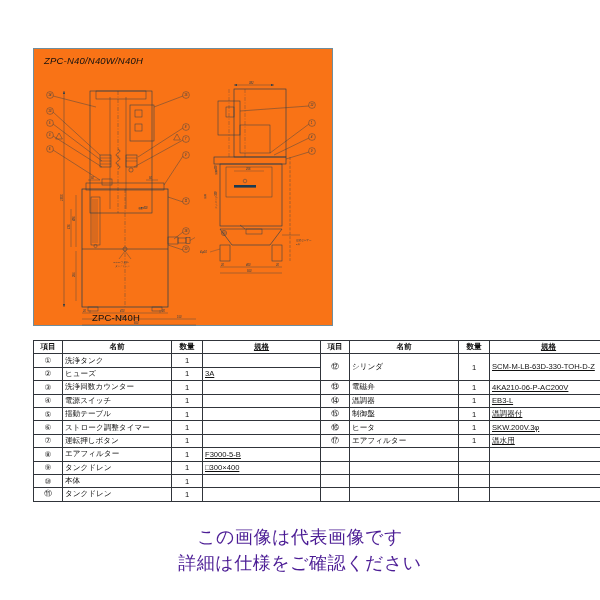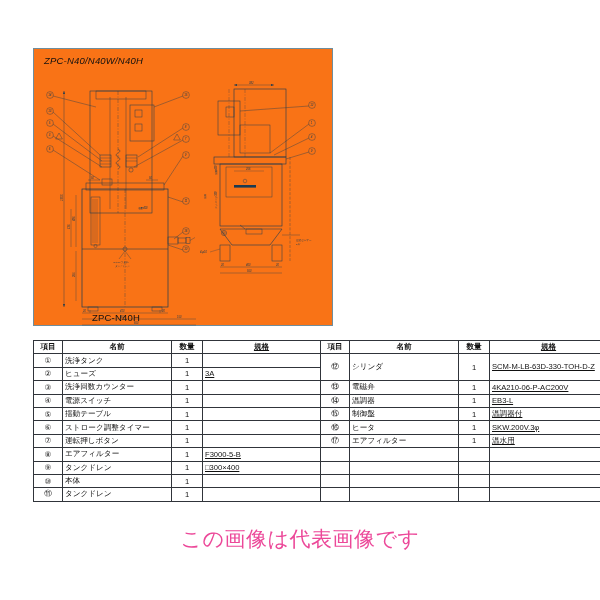--- a/index.html
+++ b/index.html
@@ -45,7 +45,7 @@
   
   .notice{
     position:absolute;left:0;top:524px;width:600px;text-align:center;
-    font-size:21px;line-height:1.45;color:#ec4899;letter-spacing:.5px;
+    font-size:18px;line-height:1.45;color:#4c1d95;letter-spacing:.5px;
     font-family:"DejaVu Sans","Liberation Sans",sans-serif;
   }
   .notice div{white-space:nowrap;}

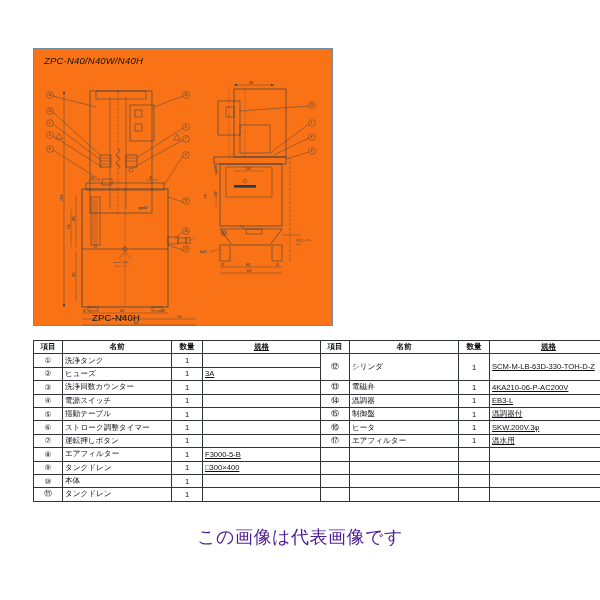--- a/index.html
+++ b/index.html
@@ -385,6 +385,7 @@
 
   <div class="notice">
     <div>この画像は代表画像です</div>
+    <div>詳細は仕様をご確認ください</div>
   </div>
 
 </div>

